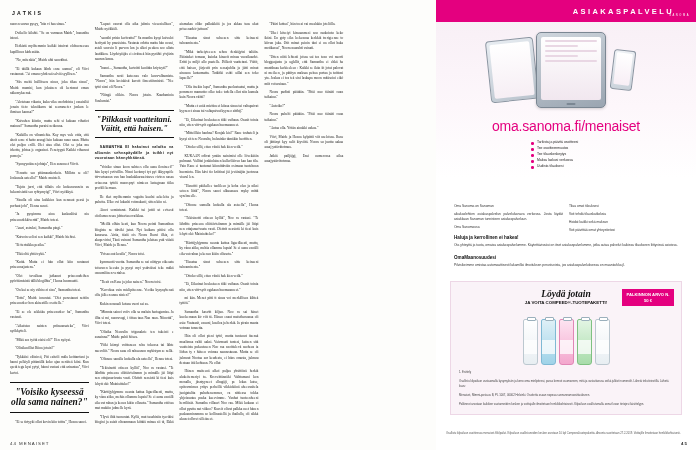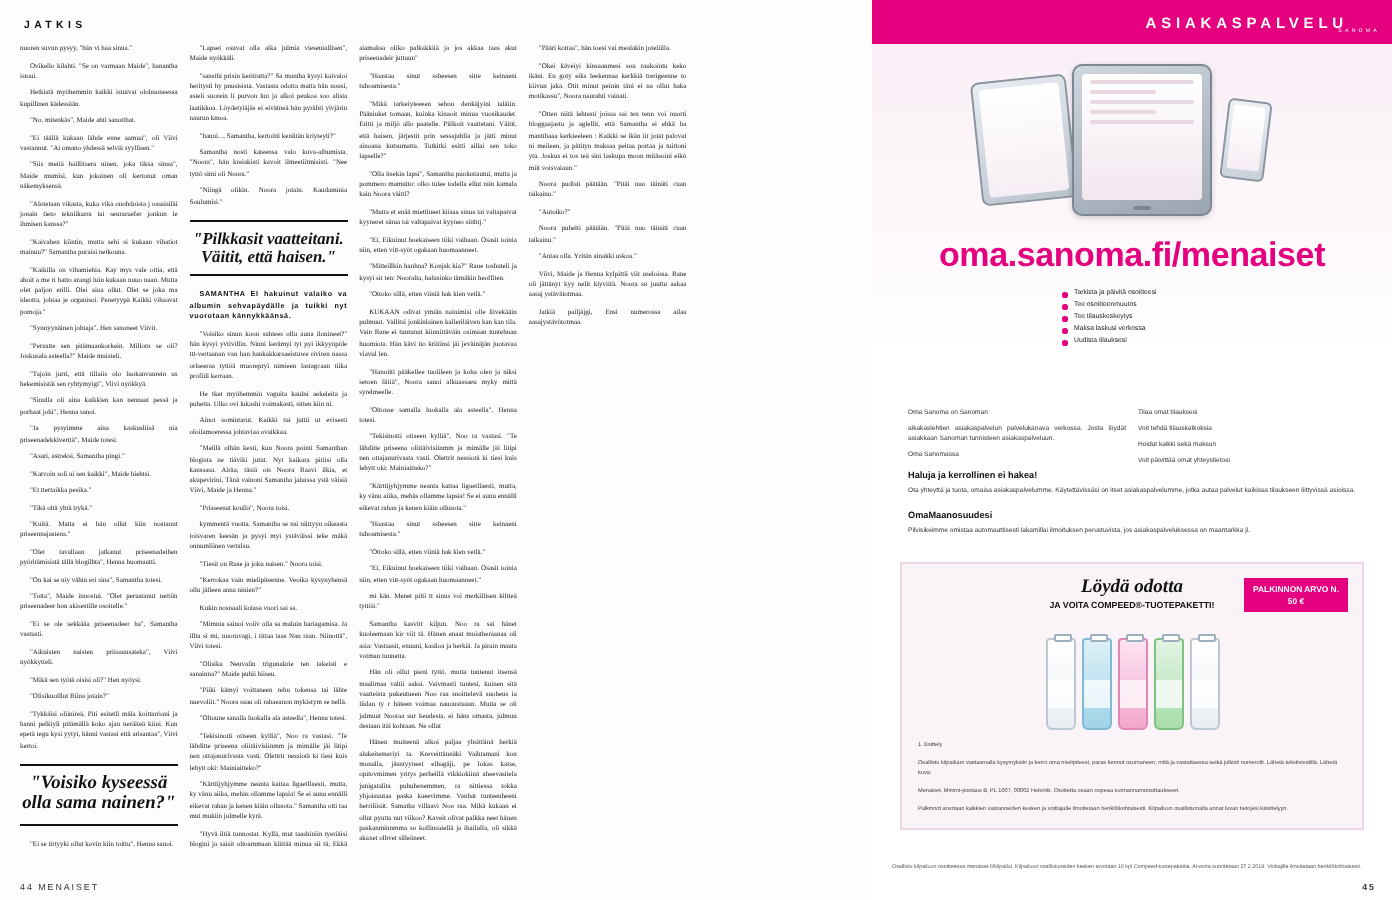--- a/index.html
+++ b/index.html
@@ -115,7 +115,7 @@
   .ad-url {
     text-align:center;
     font-family:"Liberation Sans", sans-serif;
-    font-weight:700; font-size:17px; letter-spacing:-0.2px;
+    font-weight:400; font-size:14px; letter-spacing:-0.2px;
     color:#e4007f; margin-top:2px;
   }
   .ad-bullets {

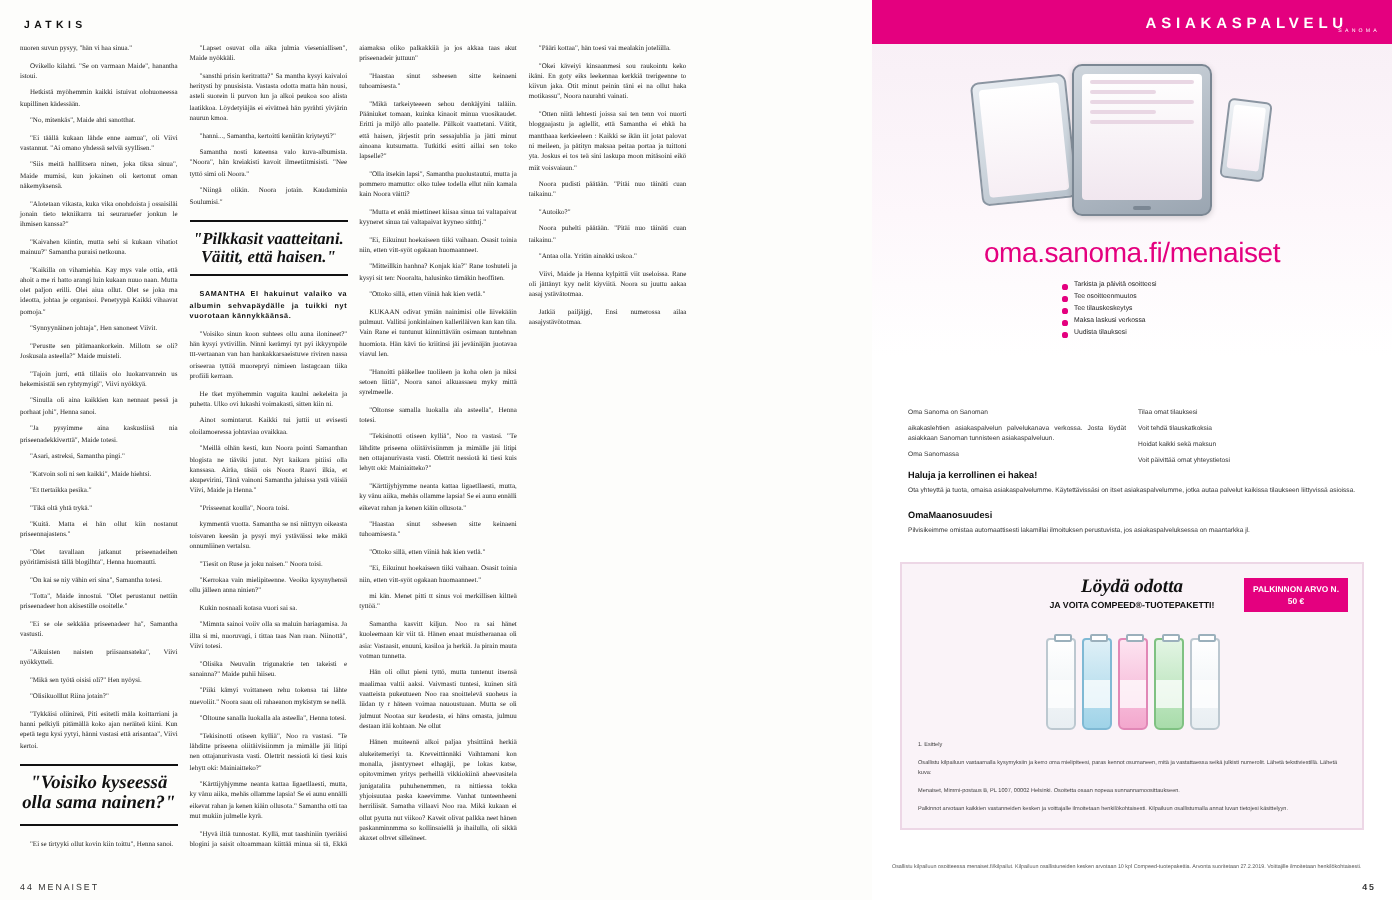--- a/index.html
+++ b/index.html
@@ -362,7 +362,7 @@
       </div>
 
       <div class="ad-promo">
-        <div class="promo-title">Löydä odotta</div>
+        <div class="promo-title">Löydä jotain</div>
         <div class="promo-sub">JA VOITA COMPEED®-TUOTEPAKETTI!</div>
 
         <div class="promo-price">PALKINNON ARVO N. 50 €</div>

